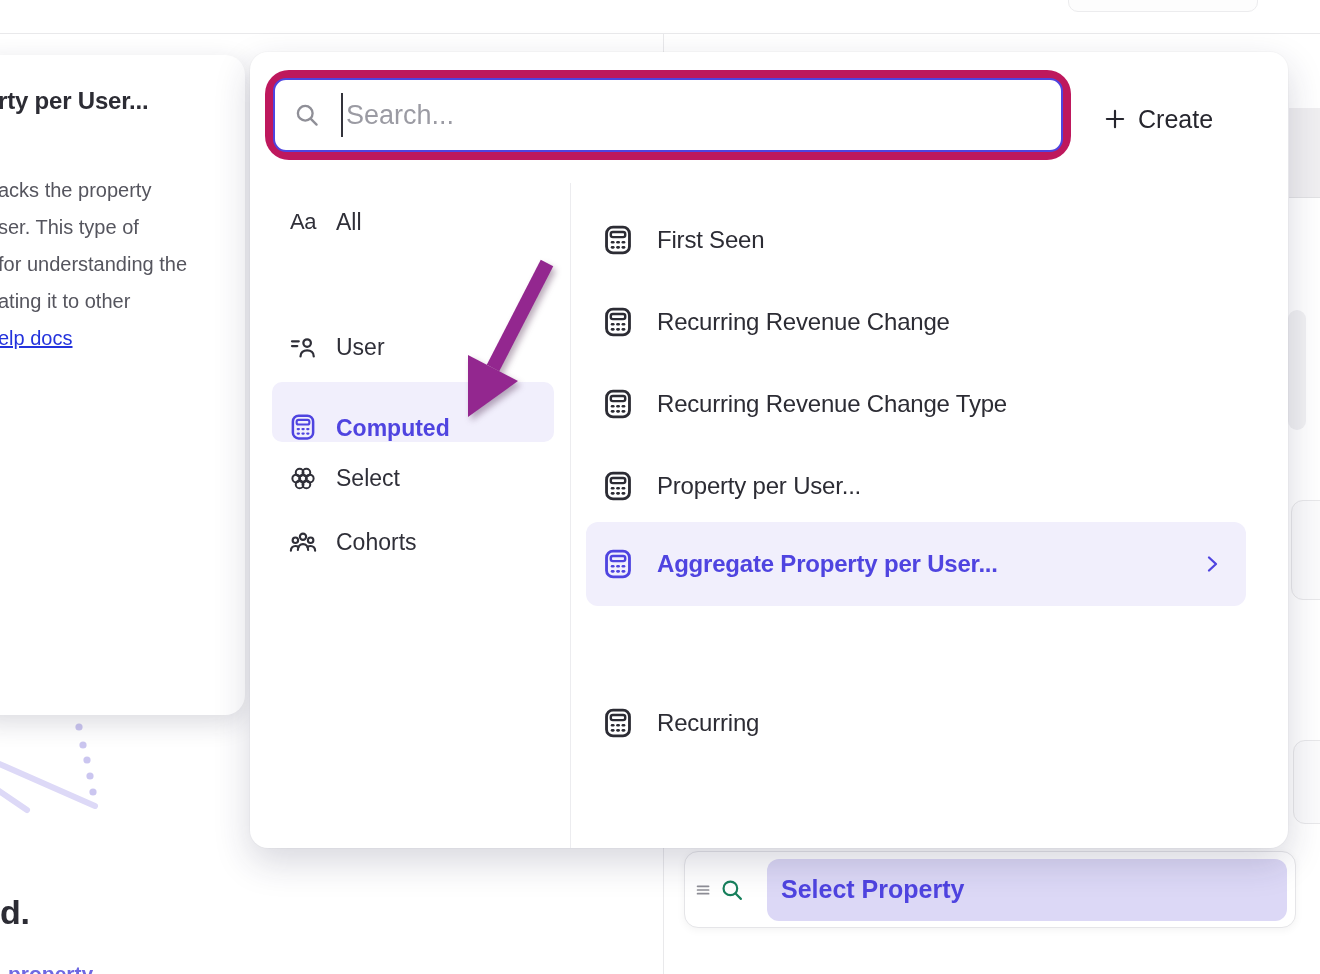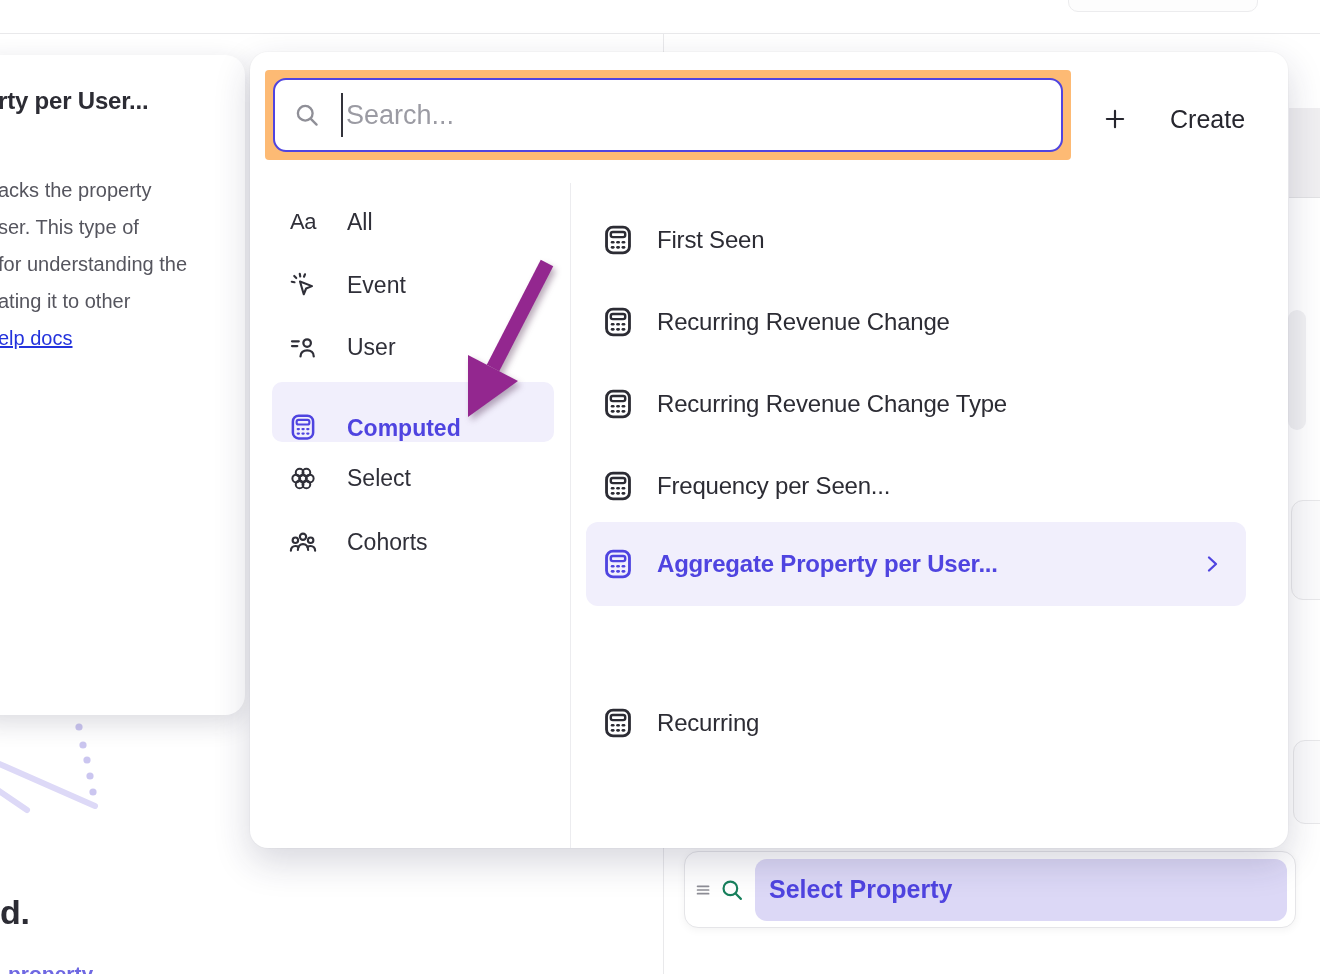--- a/index.html
+++ b/index.html
@@ -54,7 +54,7 @@
   .popup-divider { position:absolute; left:320px; top:131px; bottom:0; width:1px; background:#ececef; }
 
   .search-ring { position:absolute; left:15px; top:18px; width:806px; height:90px;
-    background:#fdba74; border-radius:4px; }
+    background:#be185d; border-radius:24px; }
   .search-input { position:absolute; left:8px; top:8px; right:8px; bottom:8px; background:#fff;
     border:2.5px solid #4f44e0; border-radius:13px; display:flex; align-items:center;
     padding-left:18px; cursor:text; }

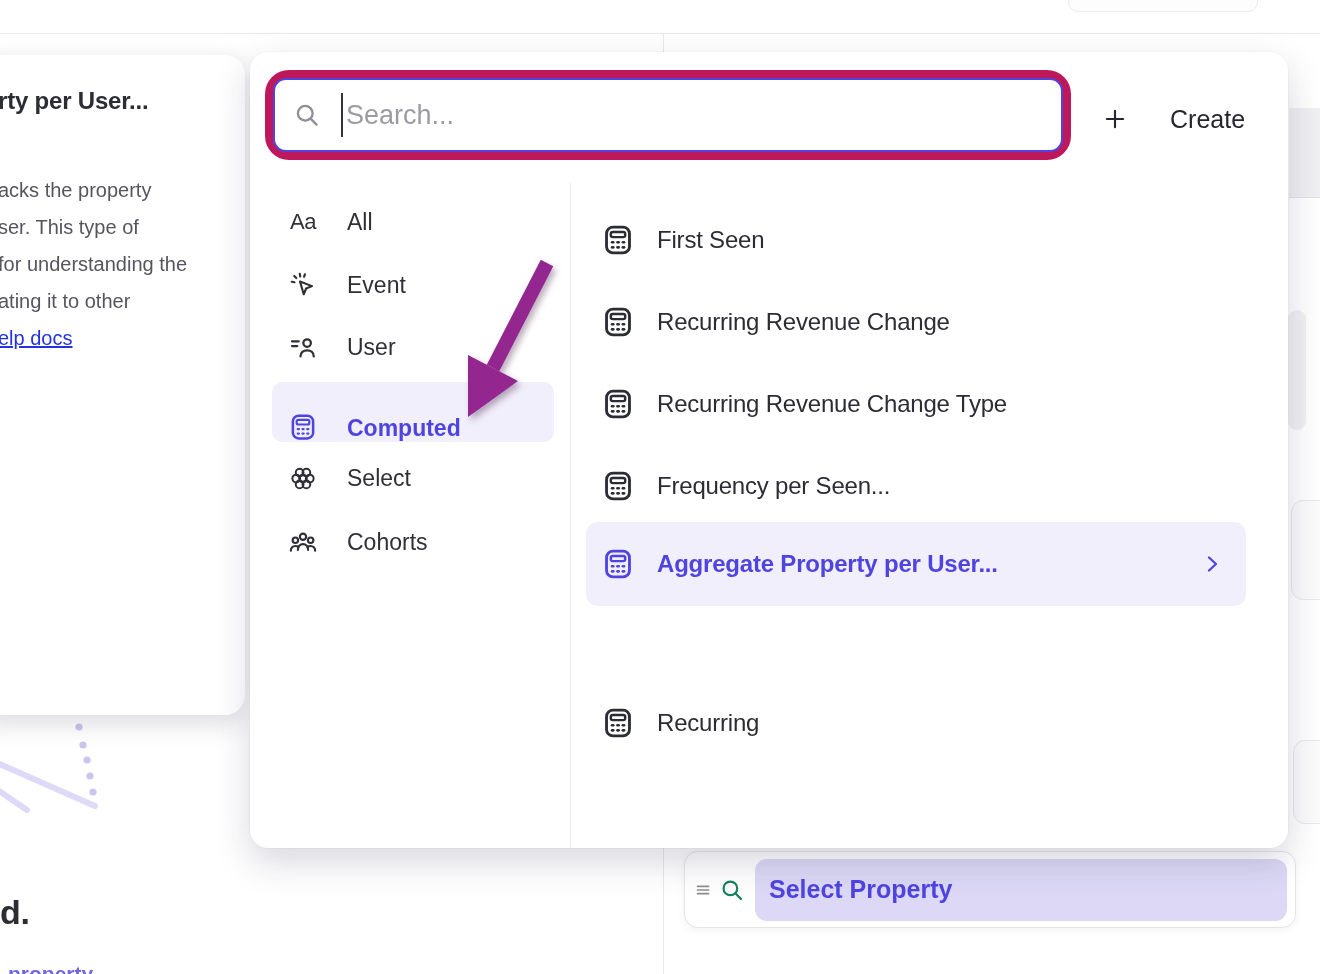--- a/index.html
+++ b/index.html
@@ -65,7 +65,7 @@
   .create-btn { position:absolute; left:852px; top:44px; height:46px; display:flex;
     align-items:center; gap:10px; cursor:pointer; }
   .create-btn .plus { width:26px; height:26px; color:#26262e; }
-  .create-btn span { font-size:25px; font-weight:500; color:#26262e;margin-left:32px; }
+  .create-btn span { font-size:25px; font-weight:500; color:#26262e; }
 
   .cat-row { position:absolute; left:22px; width:282px; height:54px; display:flex;
     align-items:center; padding-left:16px; gap:18px; border-radius:10px; cursor:pointer; }

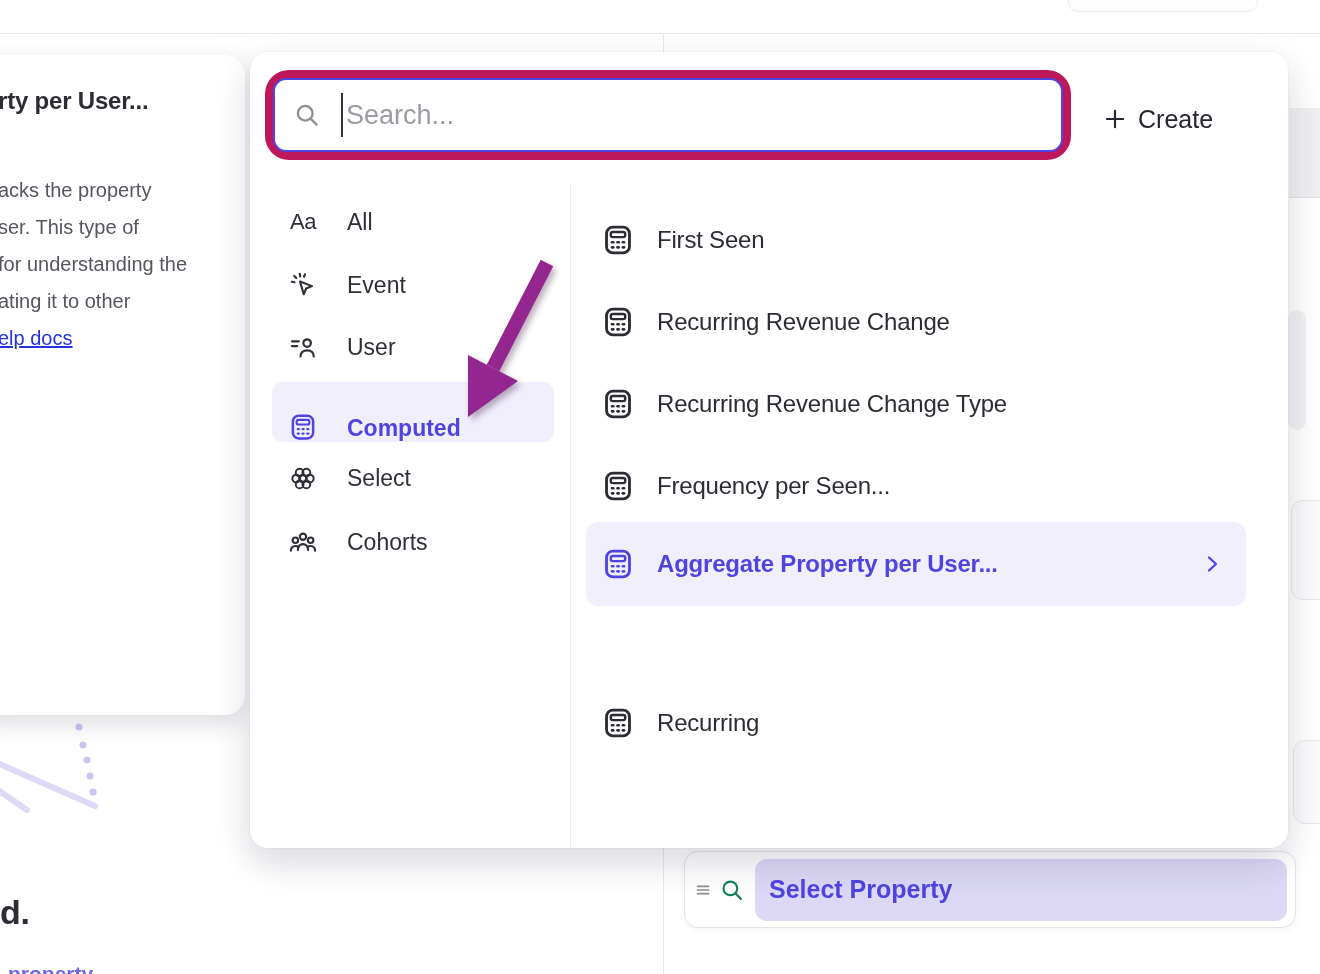--- a/index.html
+++ b/index.html
@@ -71,7 +71,7 @@
     align-items:center; padding-left:16px; gap:18px; border-radius:10px; cursor:pointer; }
   .cat-row .cicon { width:30px; height:30px; color:#2f2f38; display:flex; align-items:center;
     justify-content:center; flex:0 0 auto; }
-  .cat-row span.lbl { font-size:23px; font-weight:500; color:#2f2f38;margin-left:11px; }
+  .cat-row span.lbl { font-size:23px; font-weight:500; color:#2f2f38; }
   .cat-row.selected { background:#f1effc; height:60px;align-items:flex-end; }
   .cat-row.selected .cicon { color:#4f44e0; }
   .cat-row.selected span.lbl { color:#4f44e0; font-weight:600; }

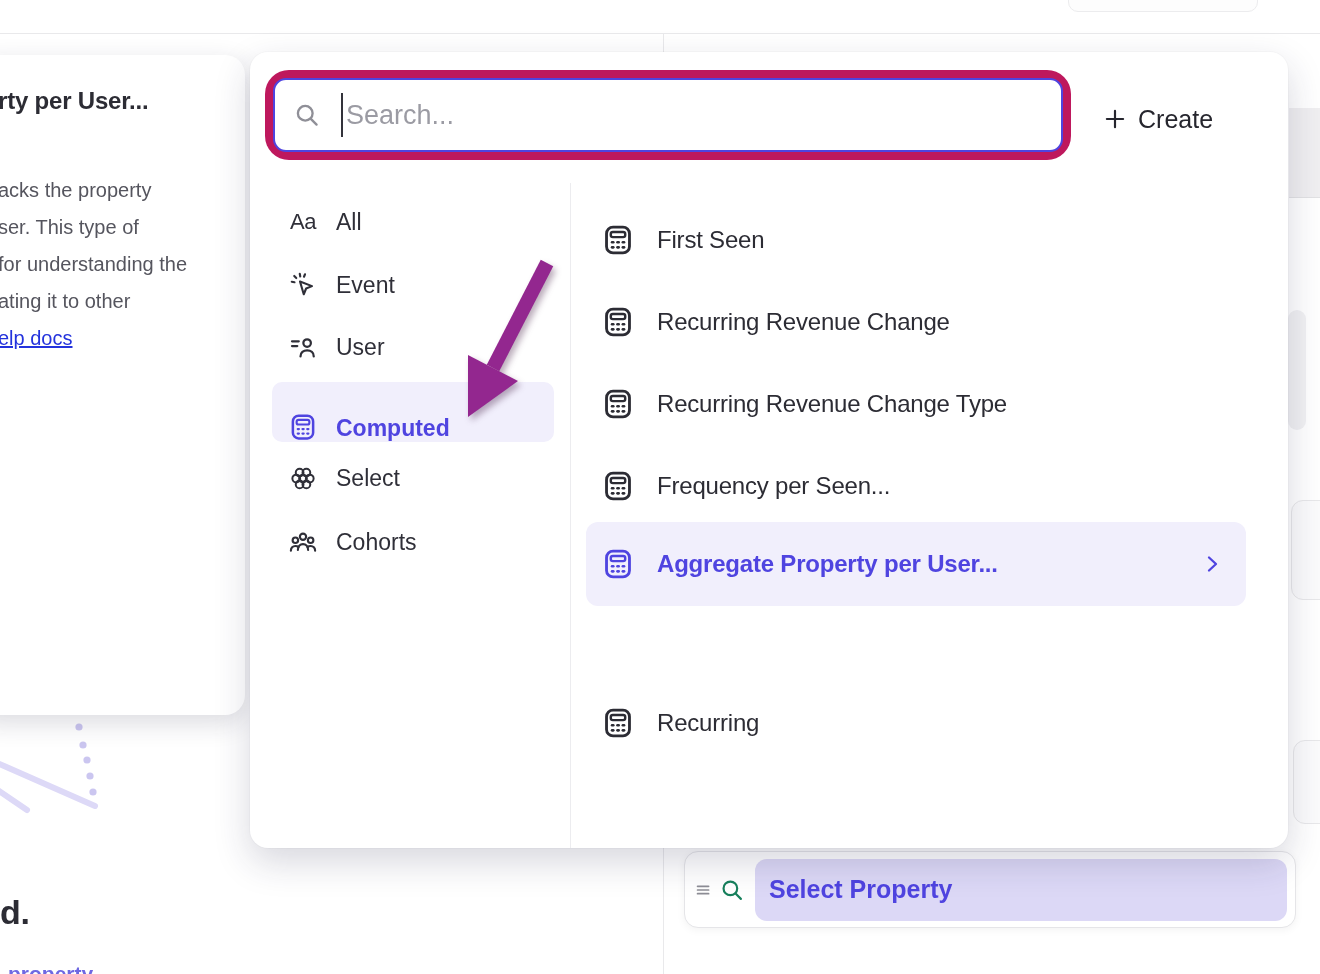--- a/index.html
+++ b/index.html
@@ -191,18 +191,6 @@
       </span>
     <span class="lbl">All</span>
   </div>
-  <div class="cat-row" style="top:206px">
-    <svg class="cicon" viewBox="0 0 24 24">
-      <g fill="none" stroke="currentColor" stroke-width="1.7" stroke-linecap="round" stroke-linejoin="round">
-        <path d="M9.6 9.2 L19.2 12.9 L14.5 14.8 L12.6 19.4 Z"></path>
-        <line x1="5.0" y1="4.8" x2="6.6" y2="6.4"></line>
-        <line x1="9.4" y1="3.0" x2="9.8" y2="5.2"></line>
-        <line x1="3.0" y1="9.4" x2="5.2" y2="9.8"></line>
-        <line x1="13.6" y1="3.4" x2="12.8" y2="5.4"></line>
-      </g>
-    </svg>
-    <span class="lbl">Event</span>
-  </div>
   <div class="cat-row" style="top:268px">
     <svg class="cicon" viewBox="0 0 24 24">
       <g fill="none" stroke="currentColor" stroke-width="1.8" stroke-linecap="round">

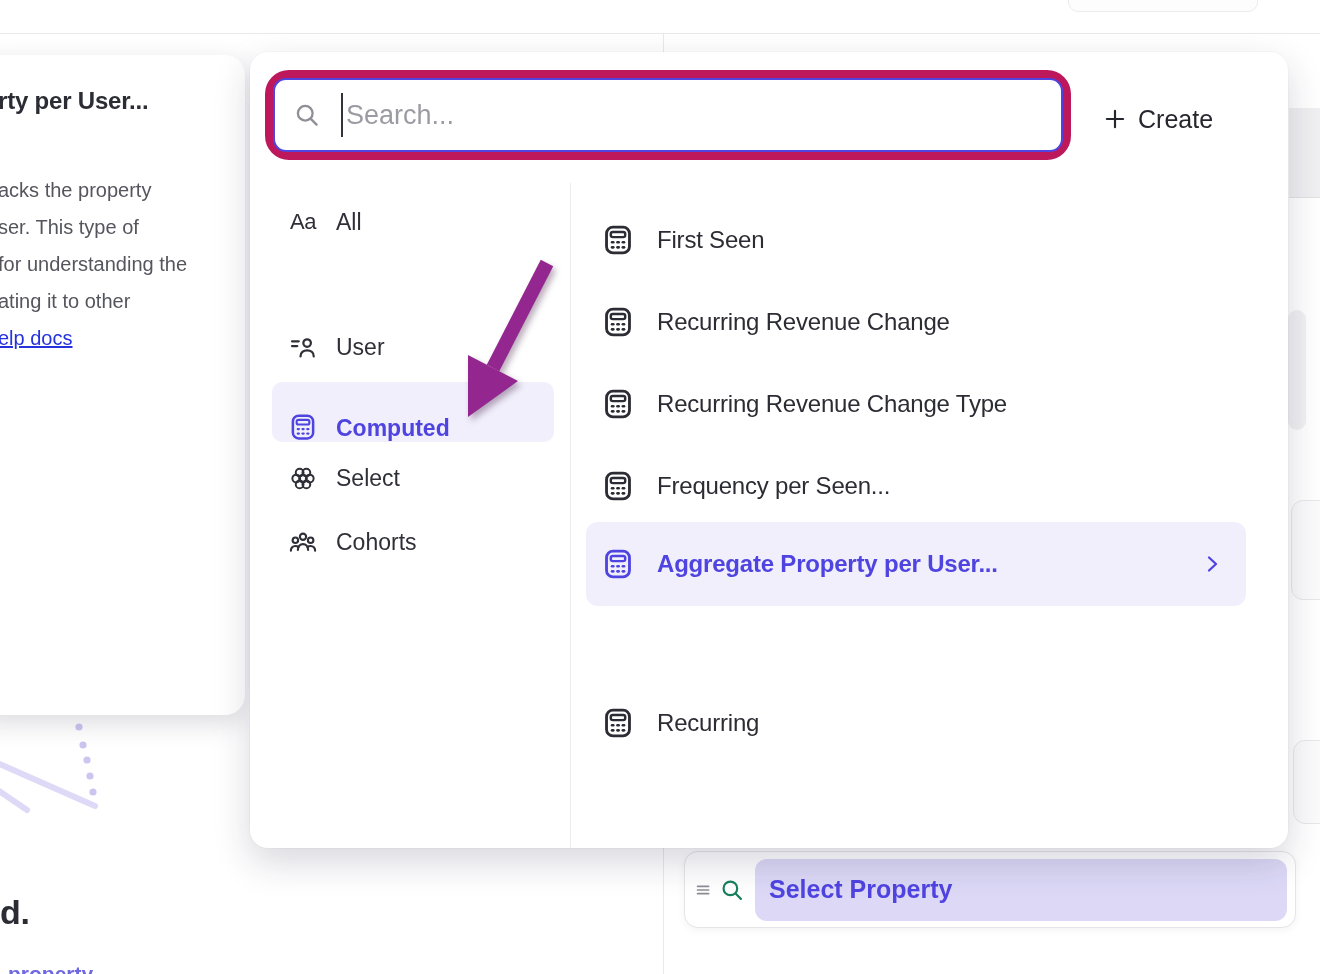--- a/index.html
+++ b/index.html
@@ -258,7 +258,7 @@
     <svg class="picon" viewBox="0 0 24 24">
         <use href="#ic-calc"></use>
       </svg>
-    <span class="lbl">Frequency per Seen...</span>
+    <span class="lbl">Property per User...</span>
   </div>
   <div class="prop-row selected" style="top:470px">
     <svg class="picon" viewBox="0 0 24 24">

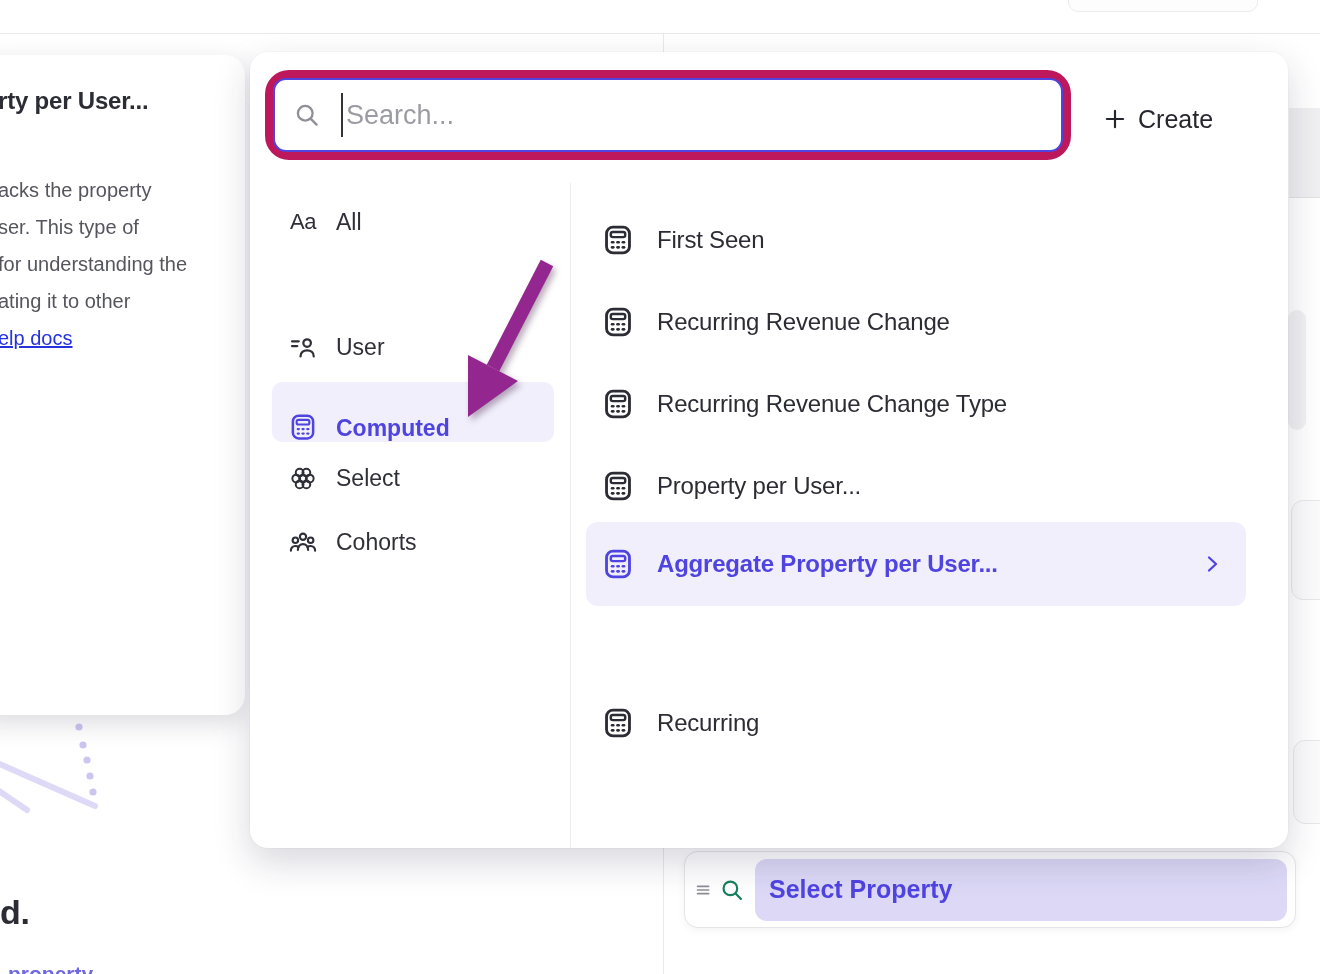--- a/index.html
+++ b/index.html
@@ -44,7 +44,7 @@
     z-index:2; display:flex; align-items:center; }
   .drag-handle { margin-left:8px; width:22px; height:22px; color:#8d8d95; flex:0 0 auto; }
   .green-search { margin-left:4px; width:26px; height:26px; color:#17805c; flex:0 0 auto; }
-  .select-pill { margin-left:10px; margin-right:8px; flex:1; height:62px; background:#dcd8f6;
+  .select-pill { margin-left:22px; margin-right:8px; flex:1; height:62px; background:#dcd8f6;
     border-radius:12px; display:flex; align-items:center; padding-left:14px; cursor:pointer; }
   .select-pill span { font-size:25px; font-weight:600; color:#4f44e0; }
 

